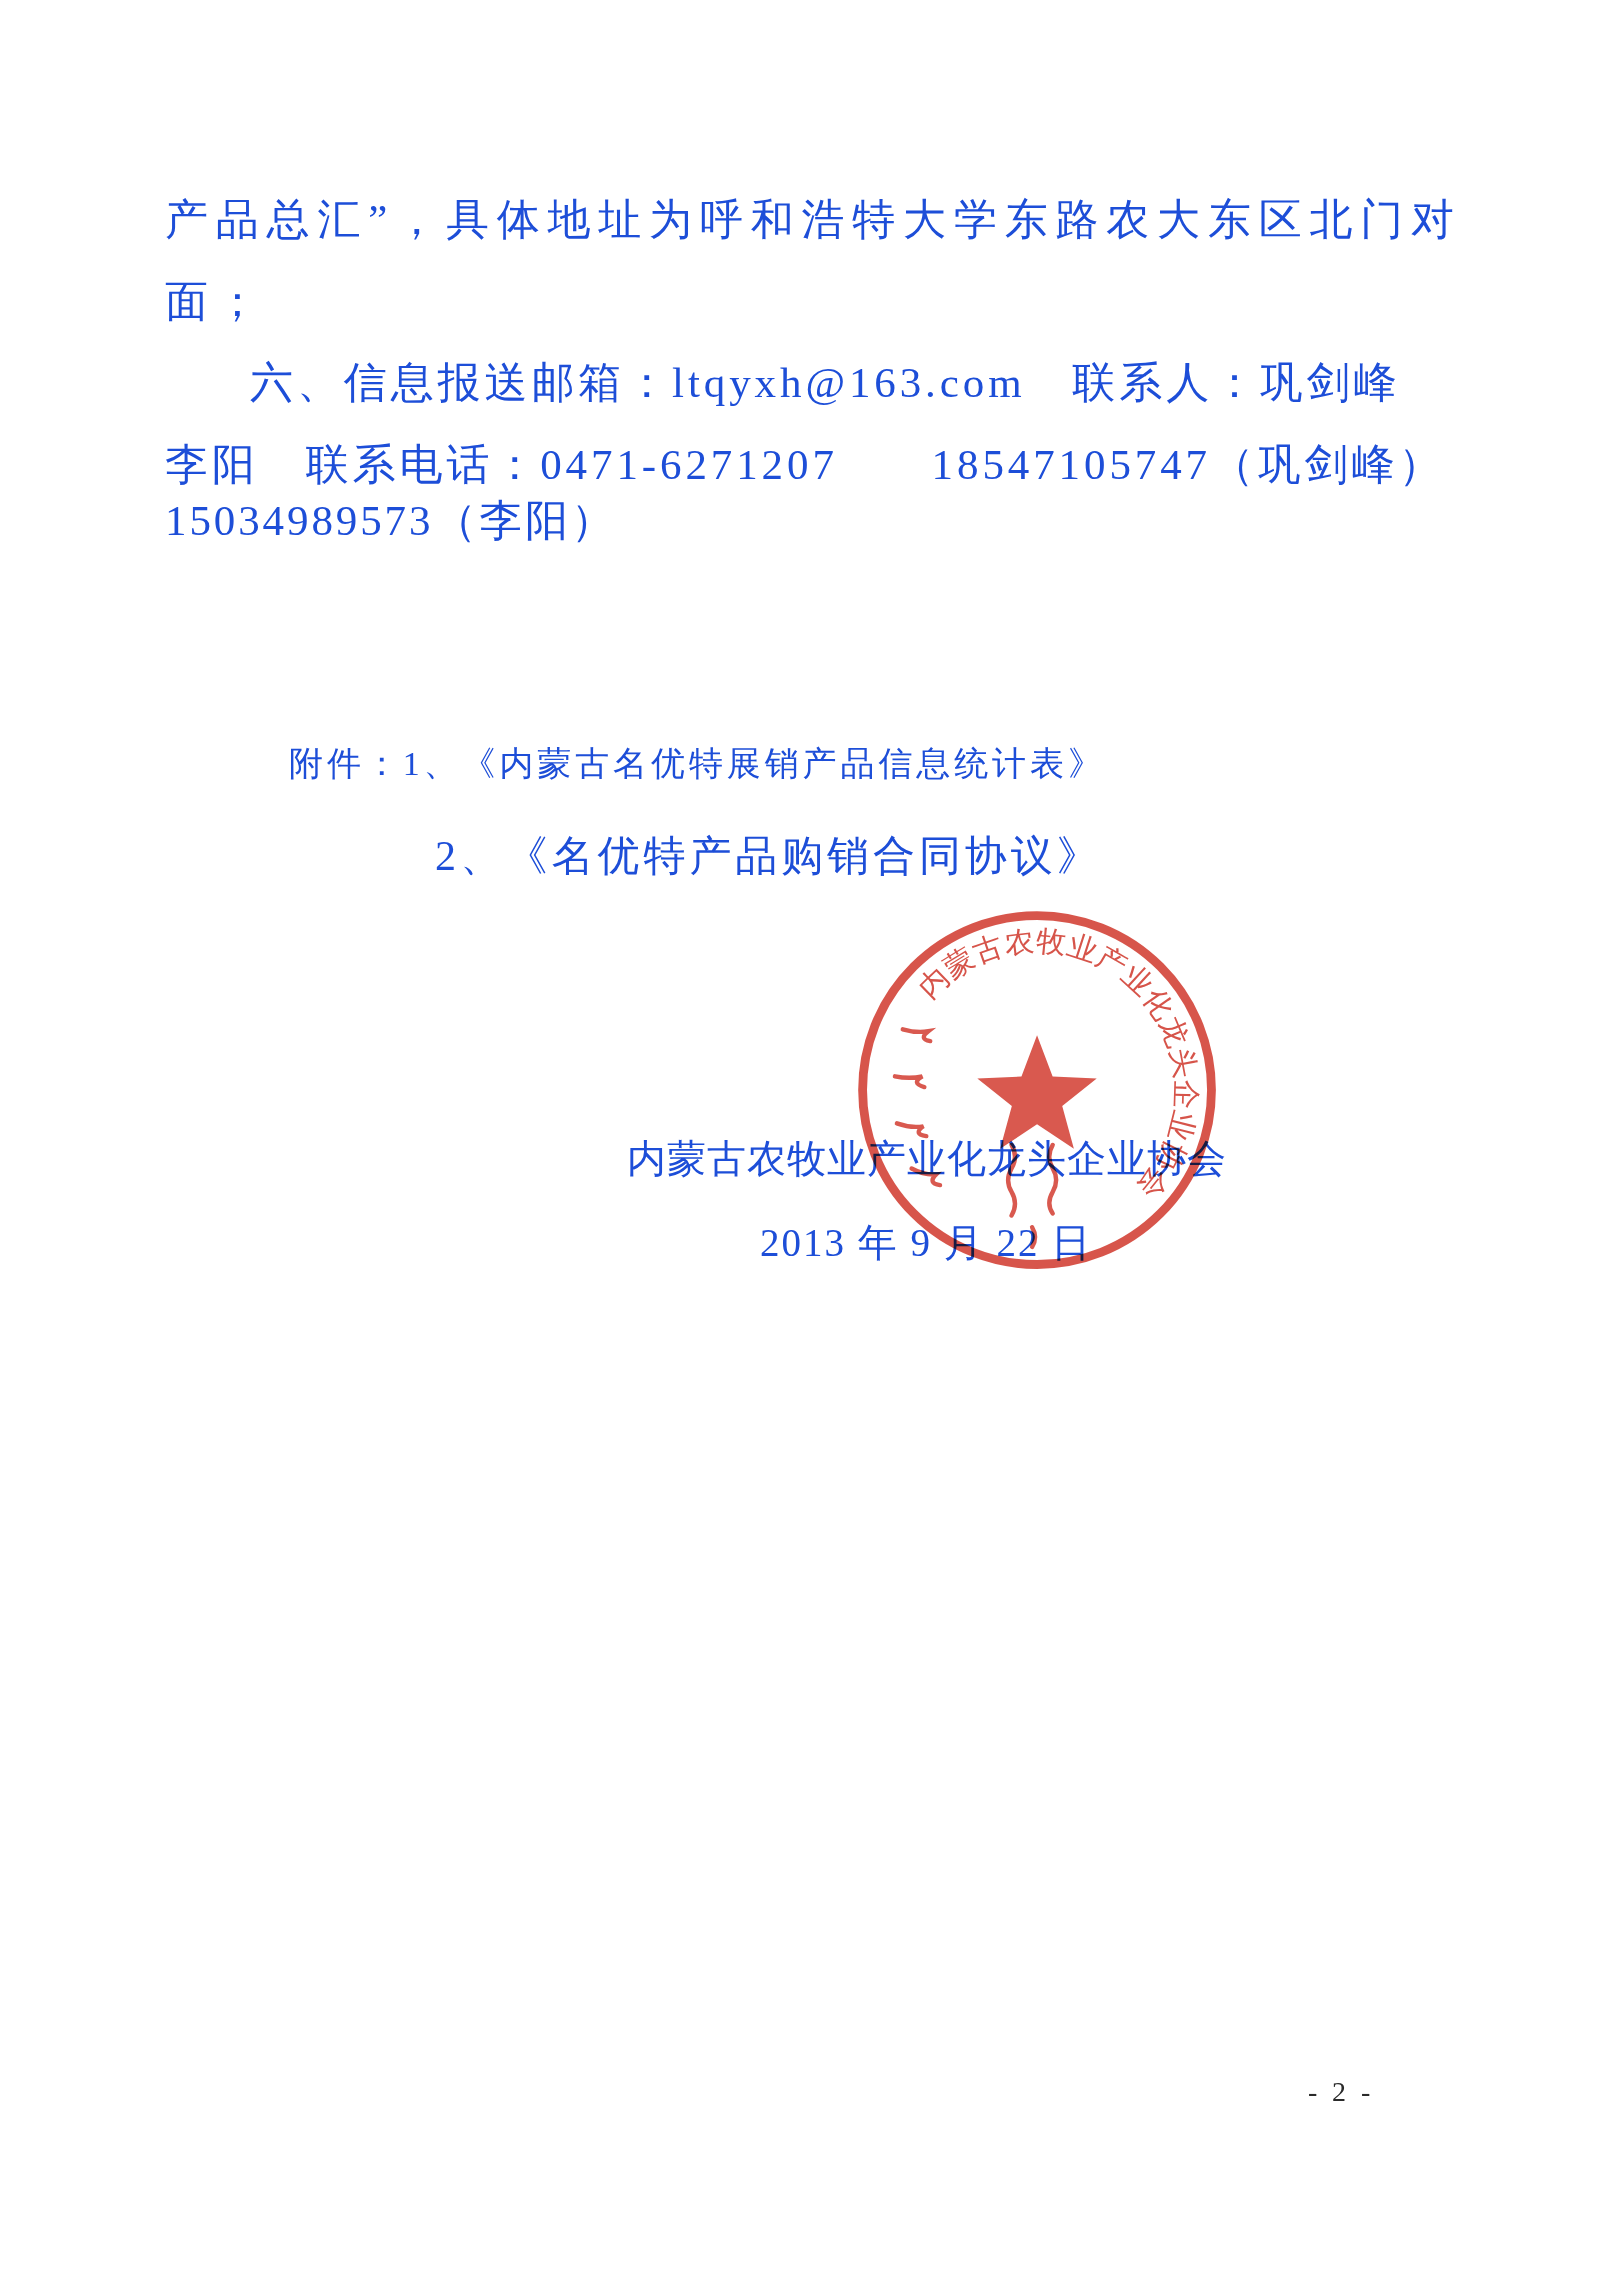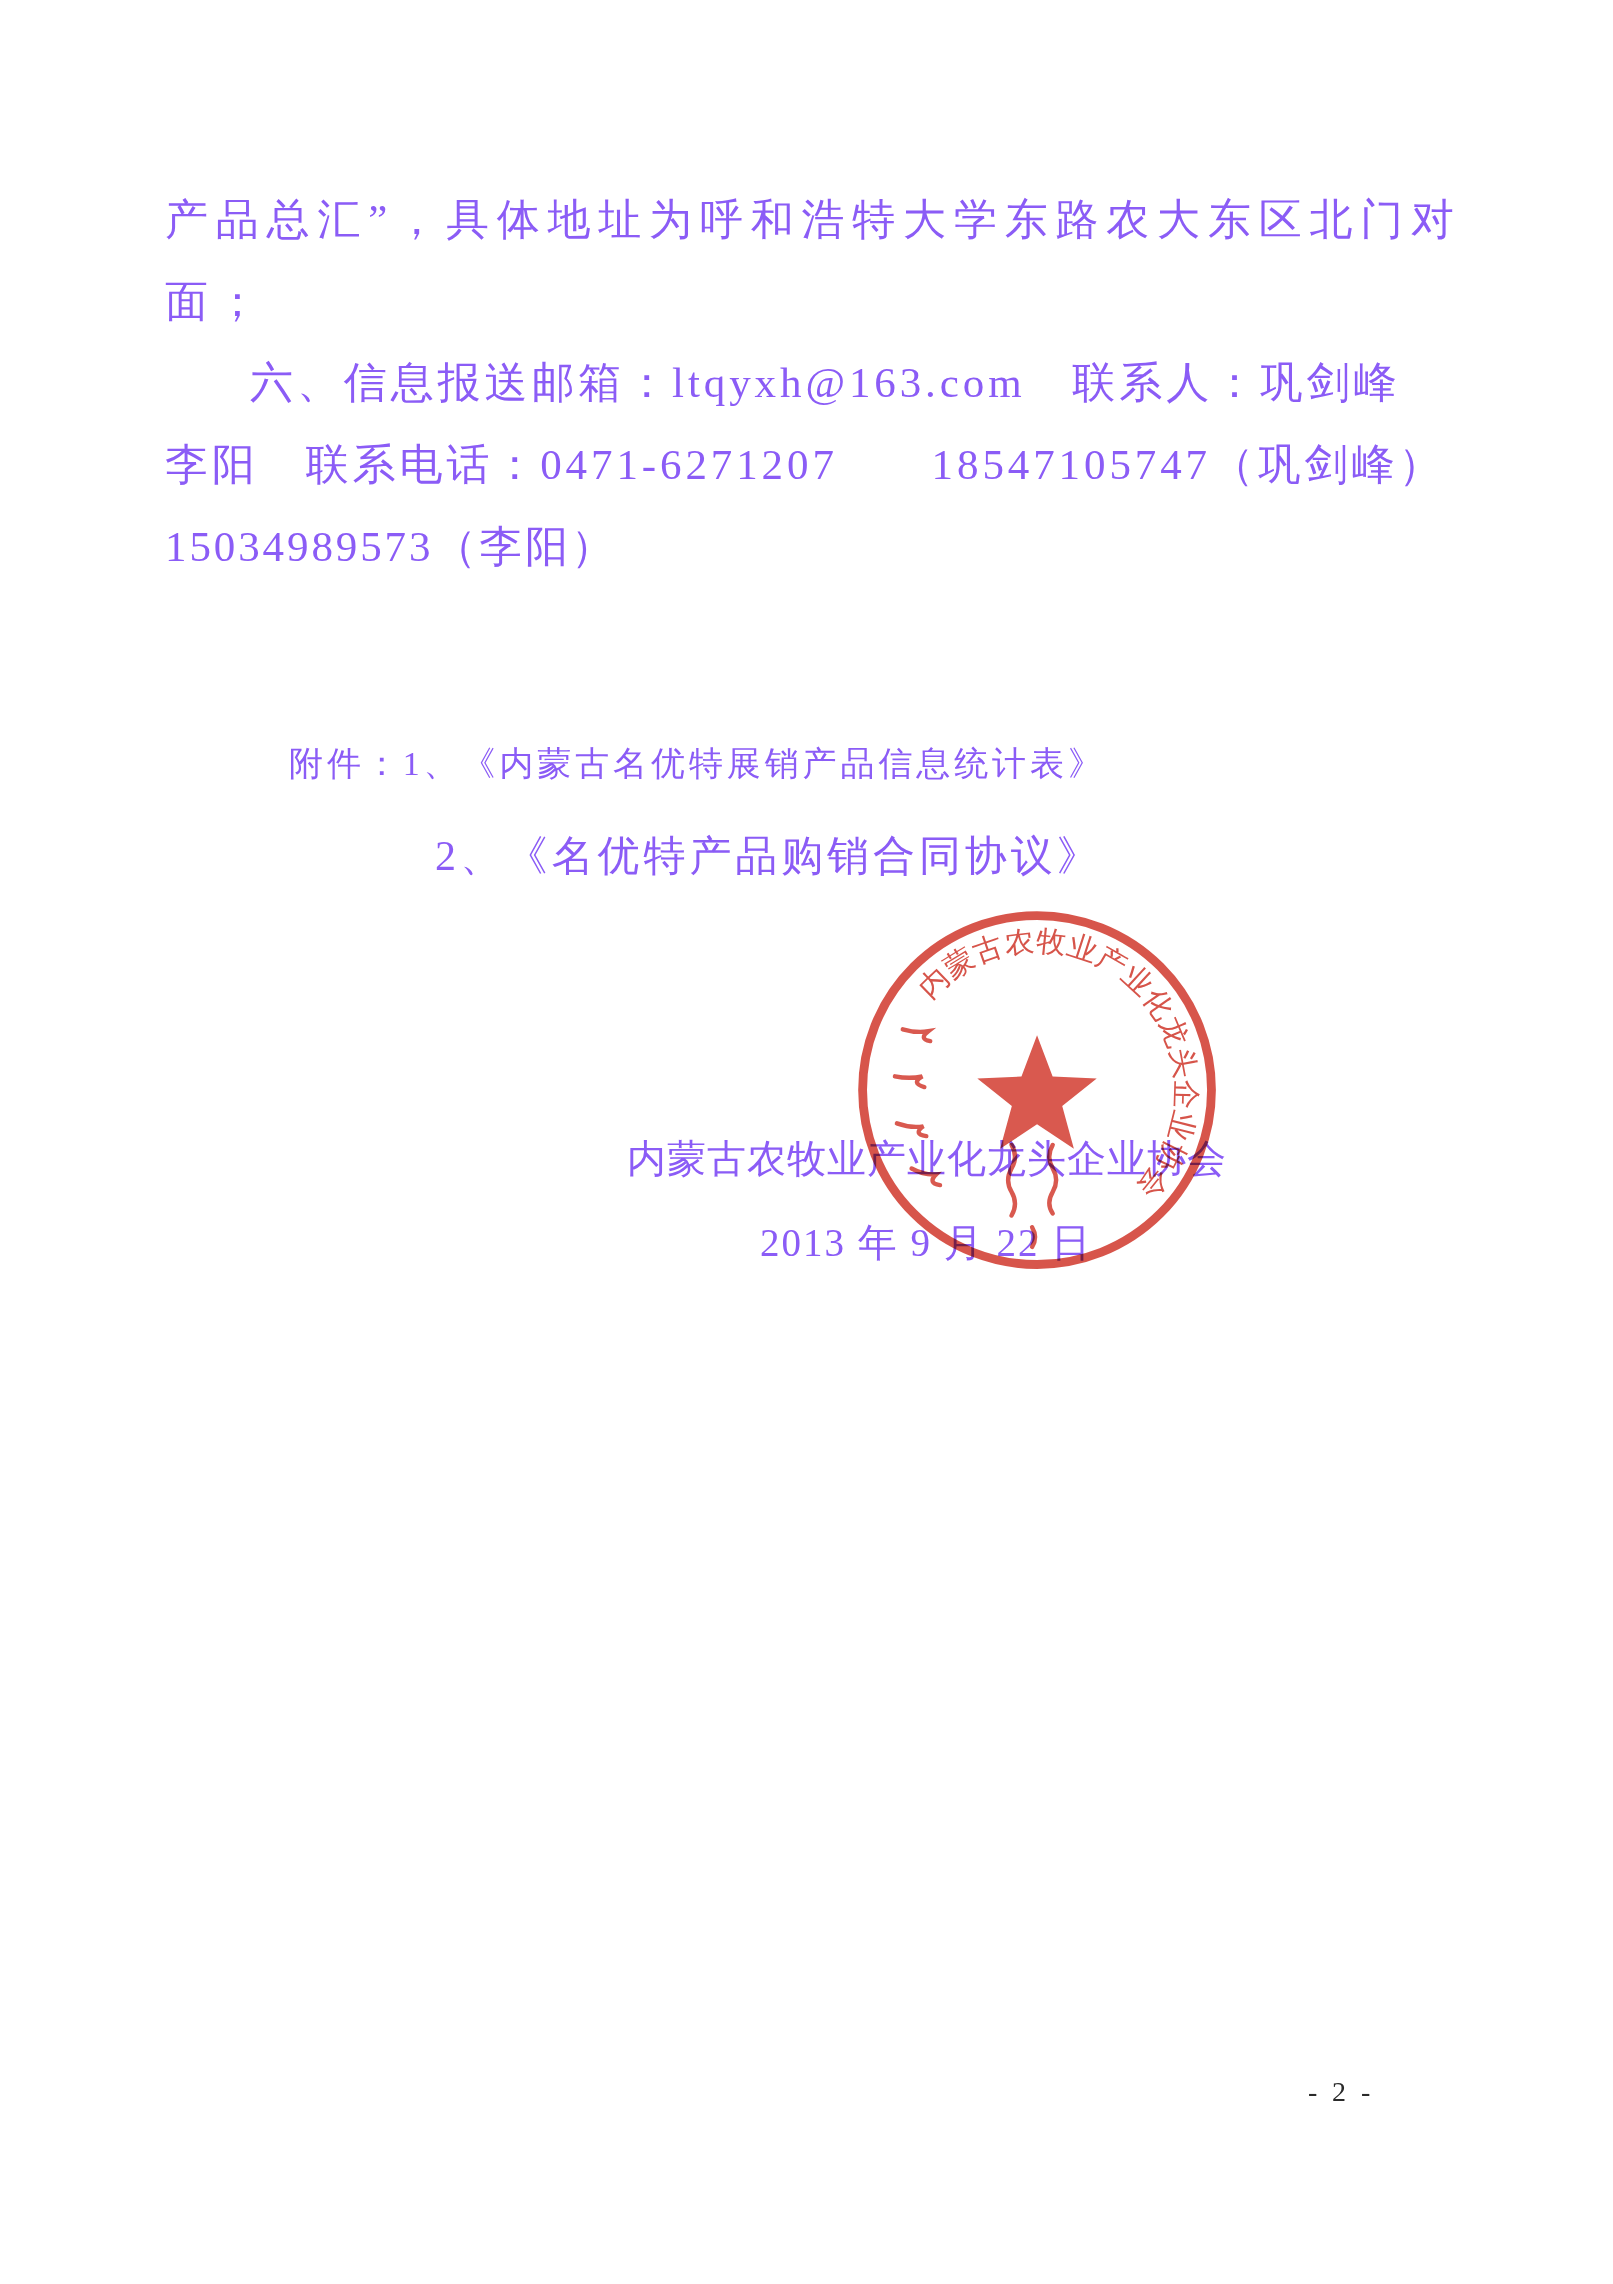--- a/index.html
+++ b/index.html
@@ -21,7 +21,7 @@
     font-size: 43px;
     line-height: 1;
     white-space: pre;
-    color: #8b5cf6;
+    color: #1d4ed8;
   }
   .l1 { left: 165px; top: 198px; letter-spacing: 7.8px; }
   .l2 { left: 165px; top: 280px; letter-spacing: 7.8px; }

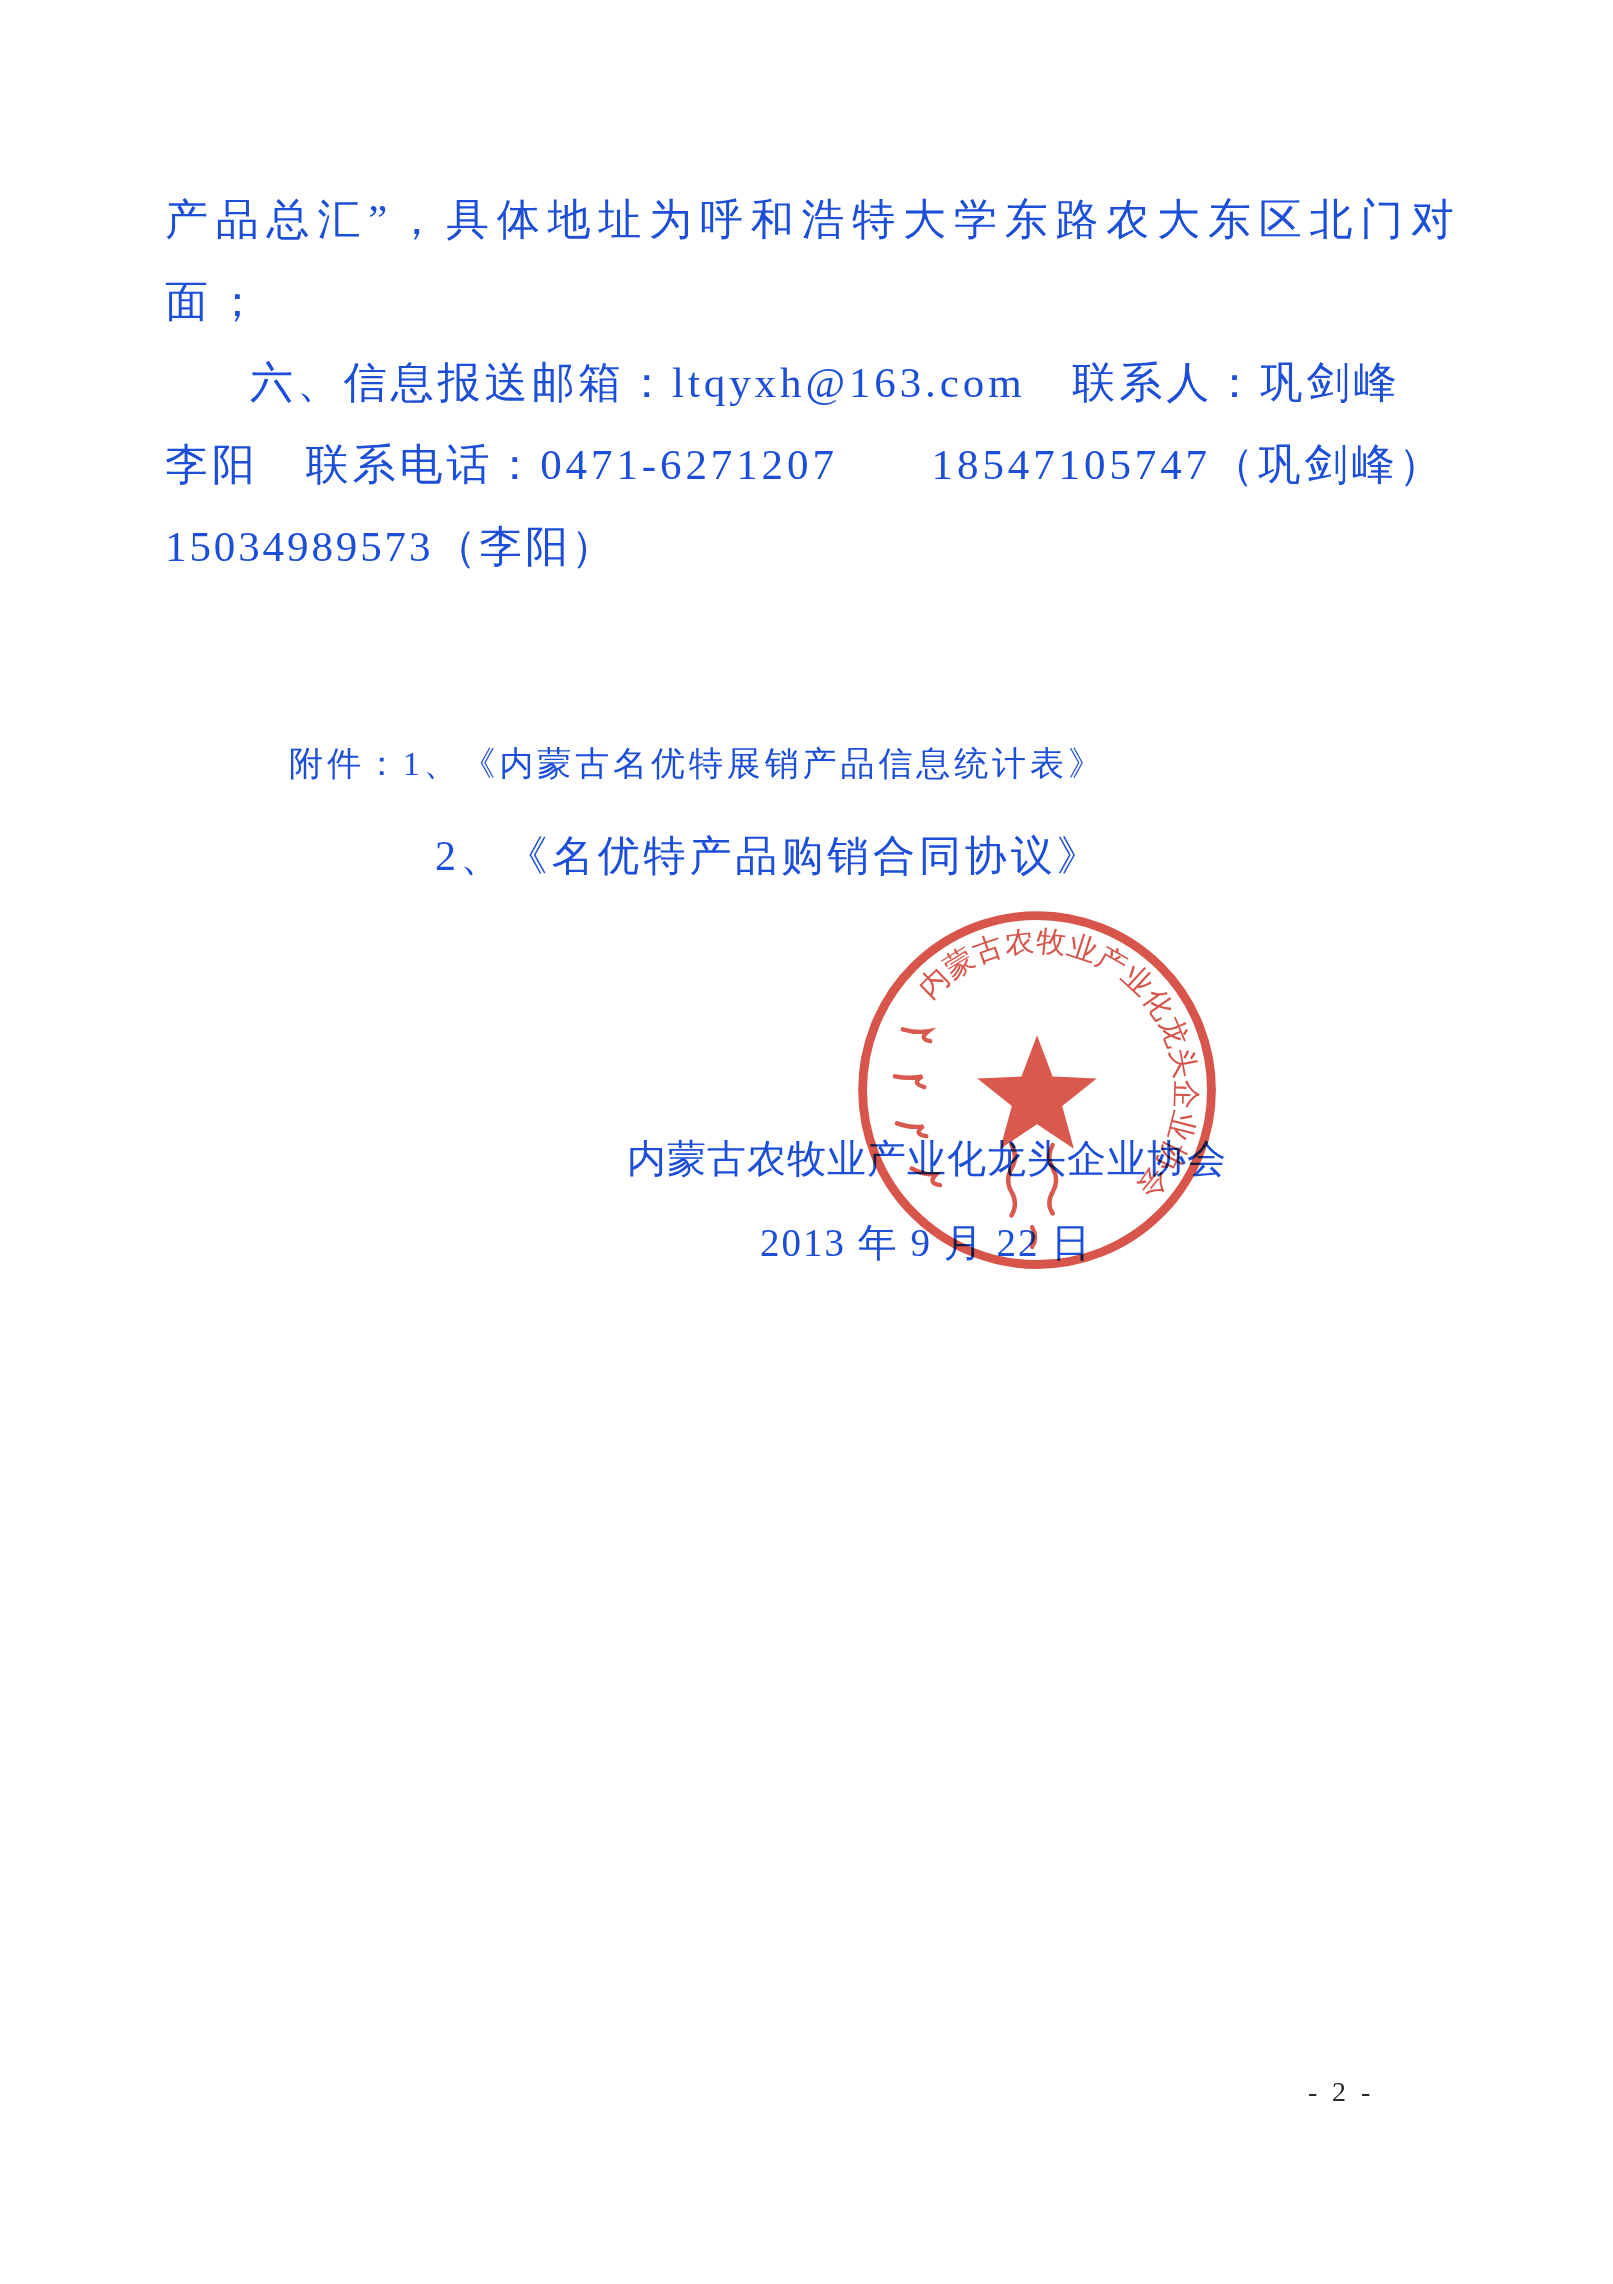--- a/index.html
+++ b/index.html
@@ -27,7 +27,7 @@
   .l2 { left: 165px; top: 280px; letter-spacing: 7.8px; }
   .l3 { left: 250px; top: 361px; letter-spacing: 3.9px; }
   .l4 { left: 165px; top: 443px; letter-spacing: 3.9px; }
-  .l5 { left: 165px; top: 525px; letter-spacing: 2.9px; }
+  .l5 { left: 165px; top: 499px; letter-spacing: 2.9px; }
   .attach1 { left: 289px; top: 747px; font-size: 34px; letter-spacing: 3.9px; }
   .attach2 { left: 435px; top: 835px; font-size: 42px; letter-spacing: 3.9px; }
   .org   { left: 627px; top: 1139px; font-size: 39px; letter-spacing: 1px; }

